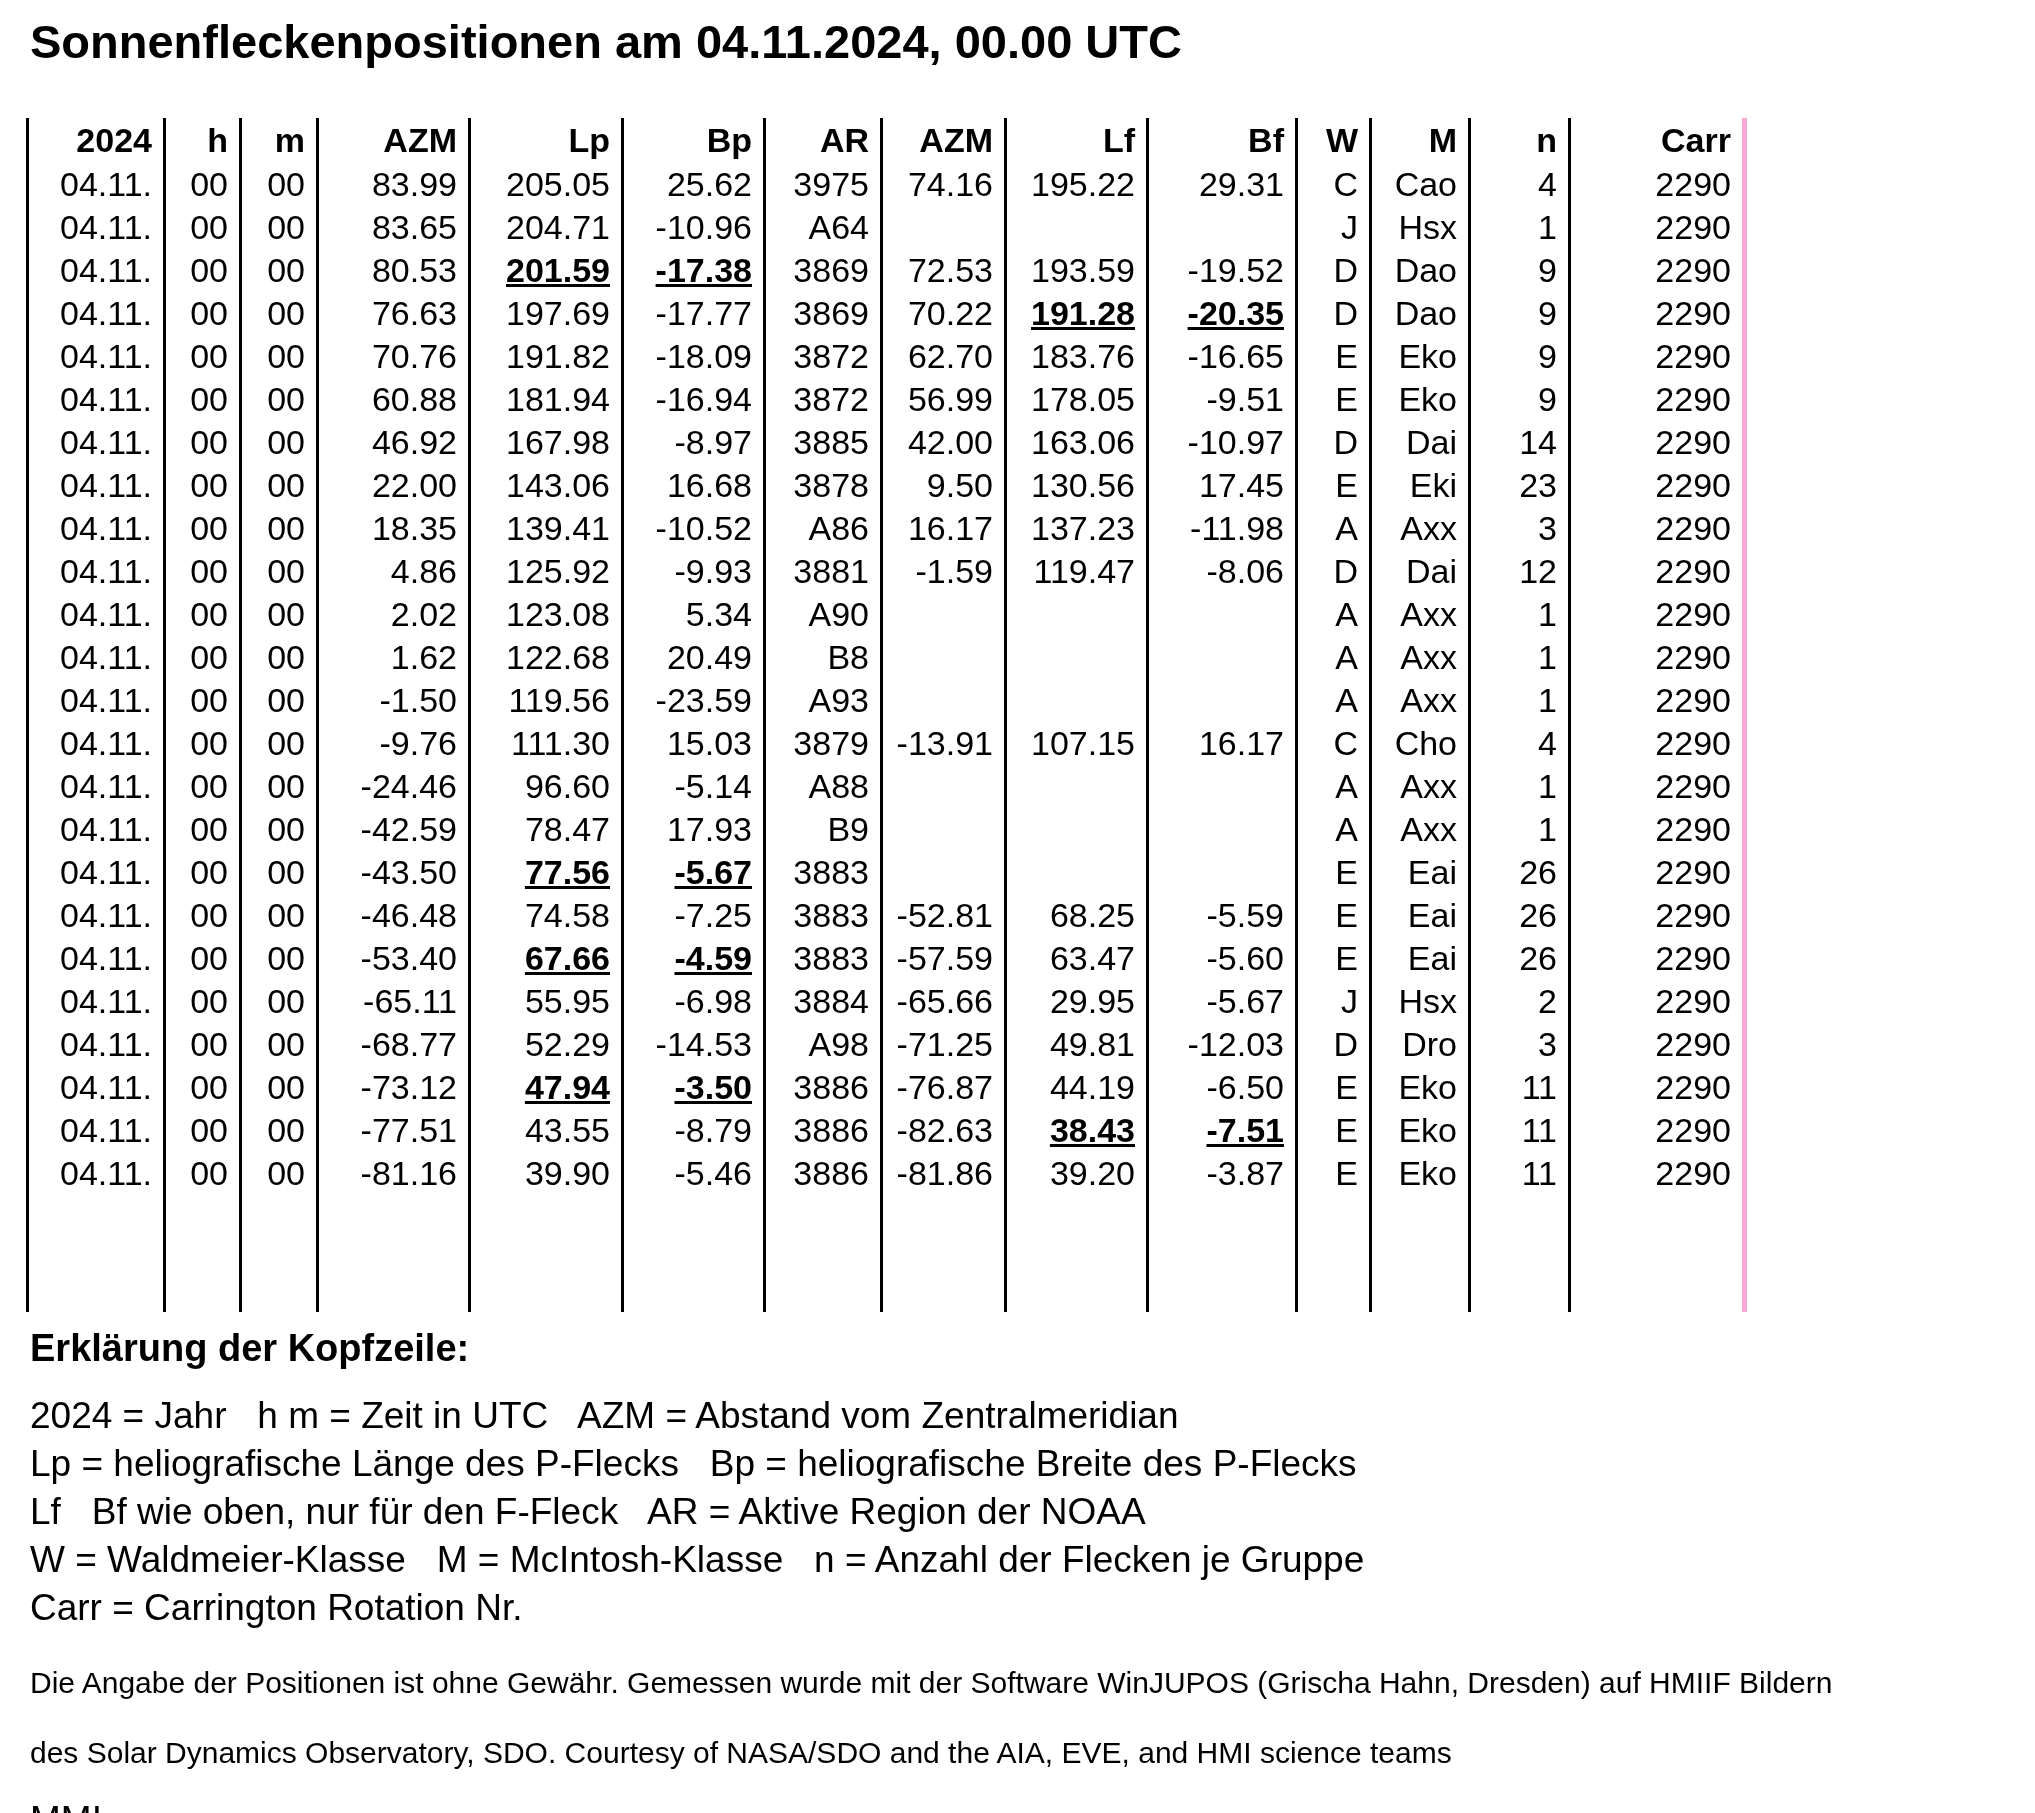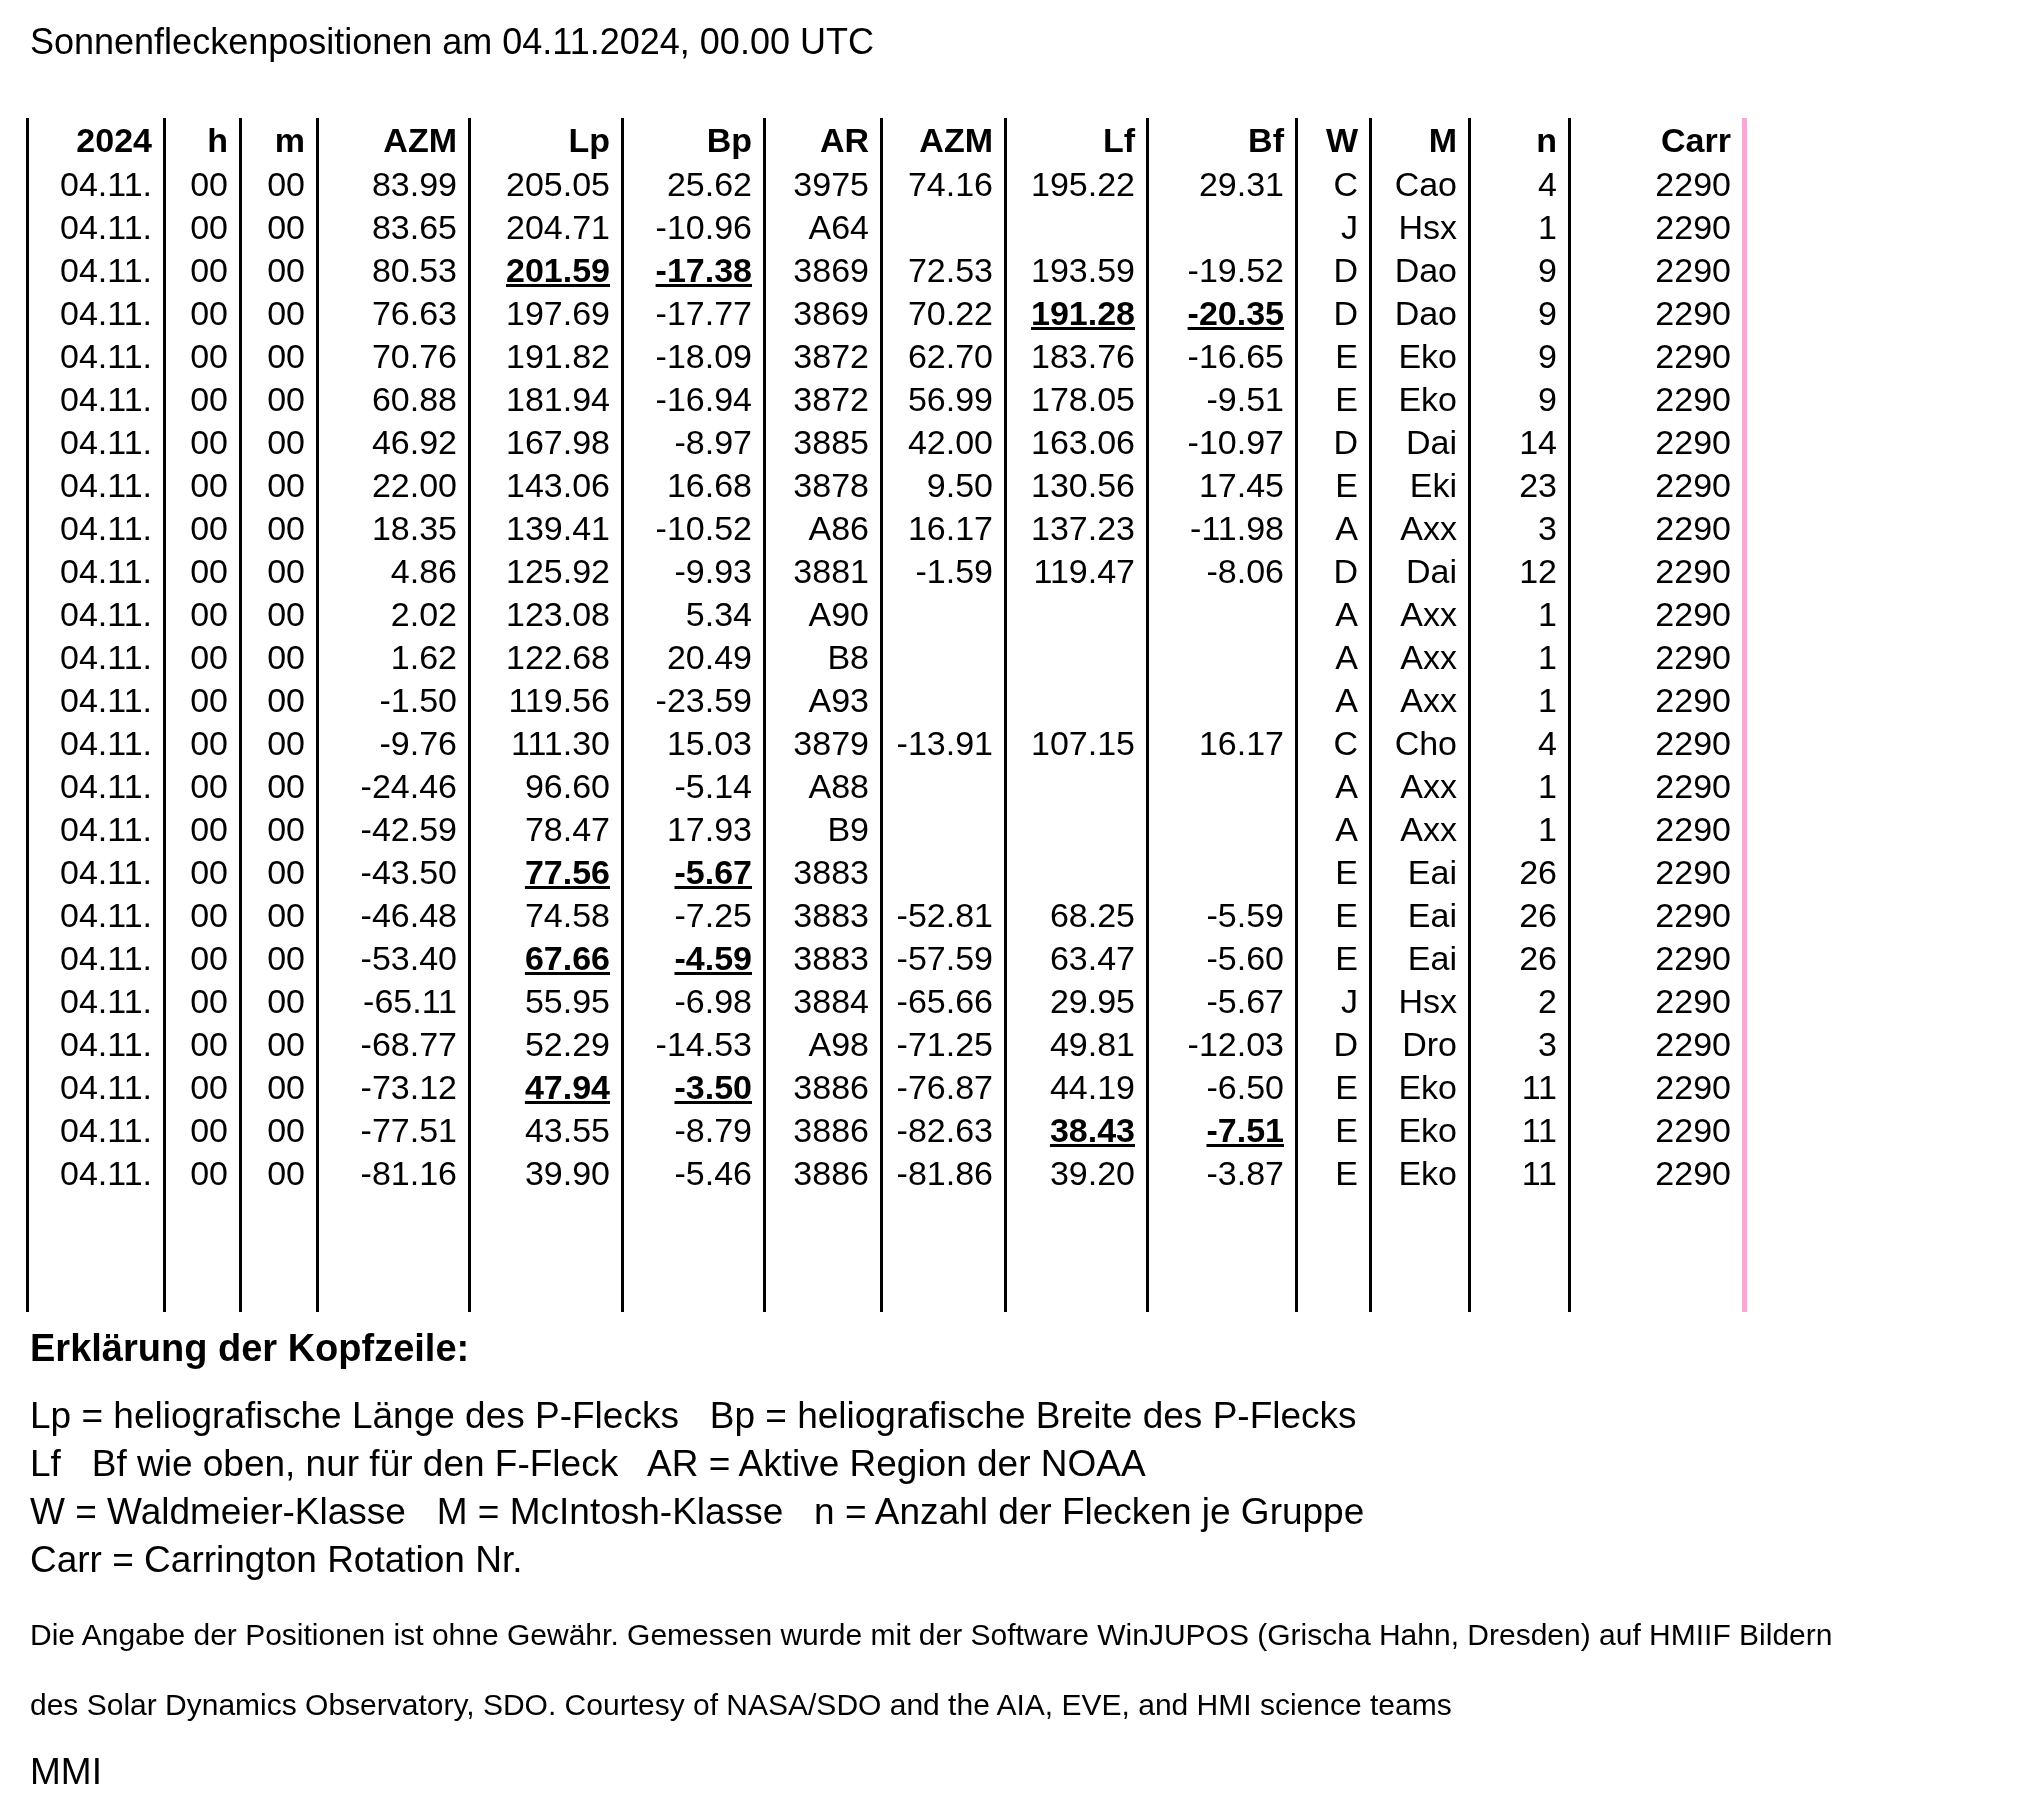--- a/index.html
+++ b/index.html
@@ -10,7 +10,7 @@
     overflow:hidden;
   }
   .page-title {
-    font-size:36px; font-weight:normal;
+    font-size:47px; font-weight:bold;
     margin:14px 0 0 30px;
     line-height:56px;
     white-space:nowrap;

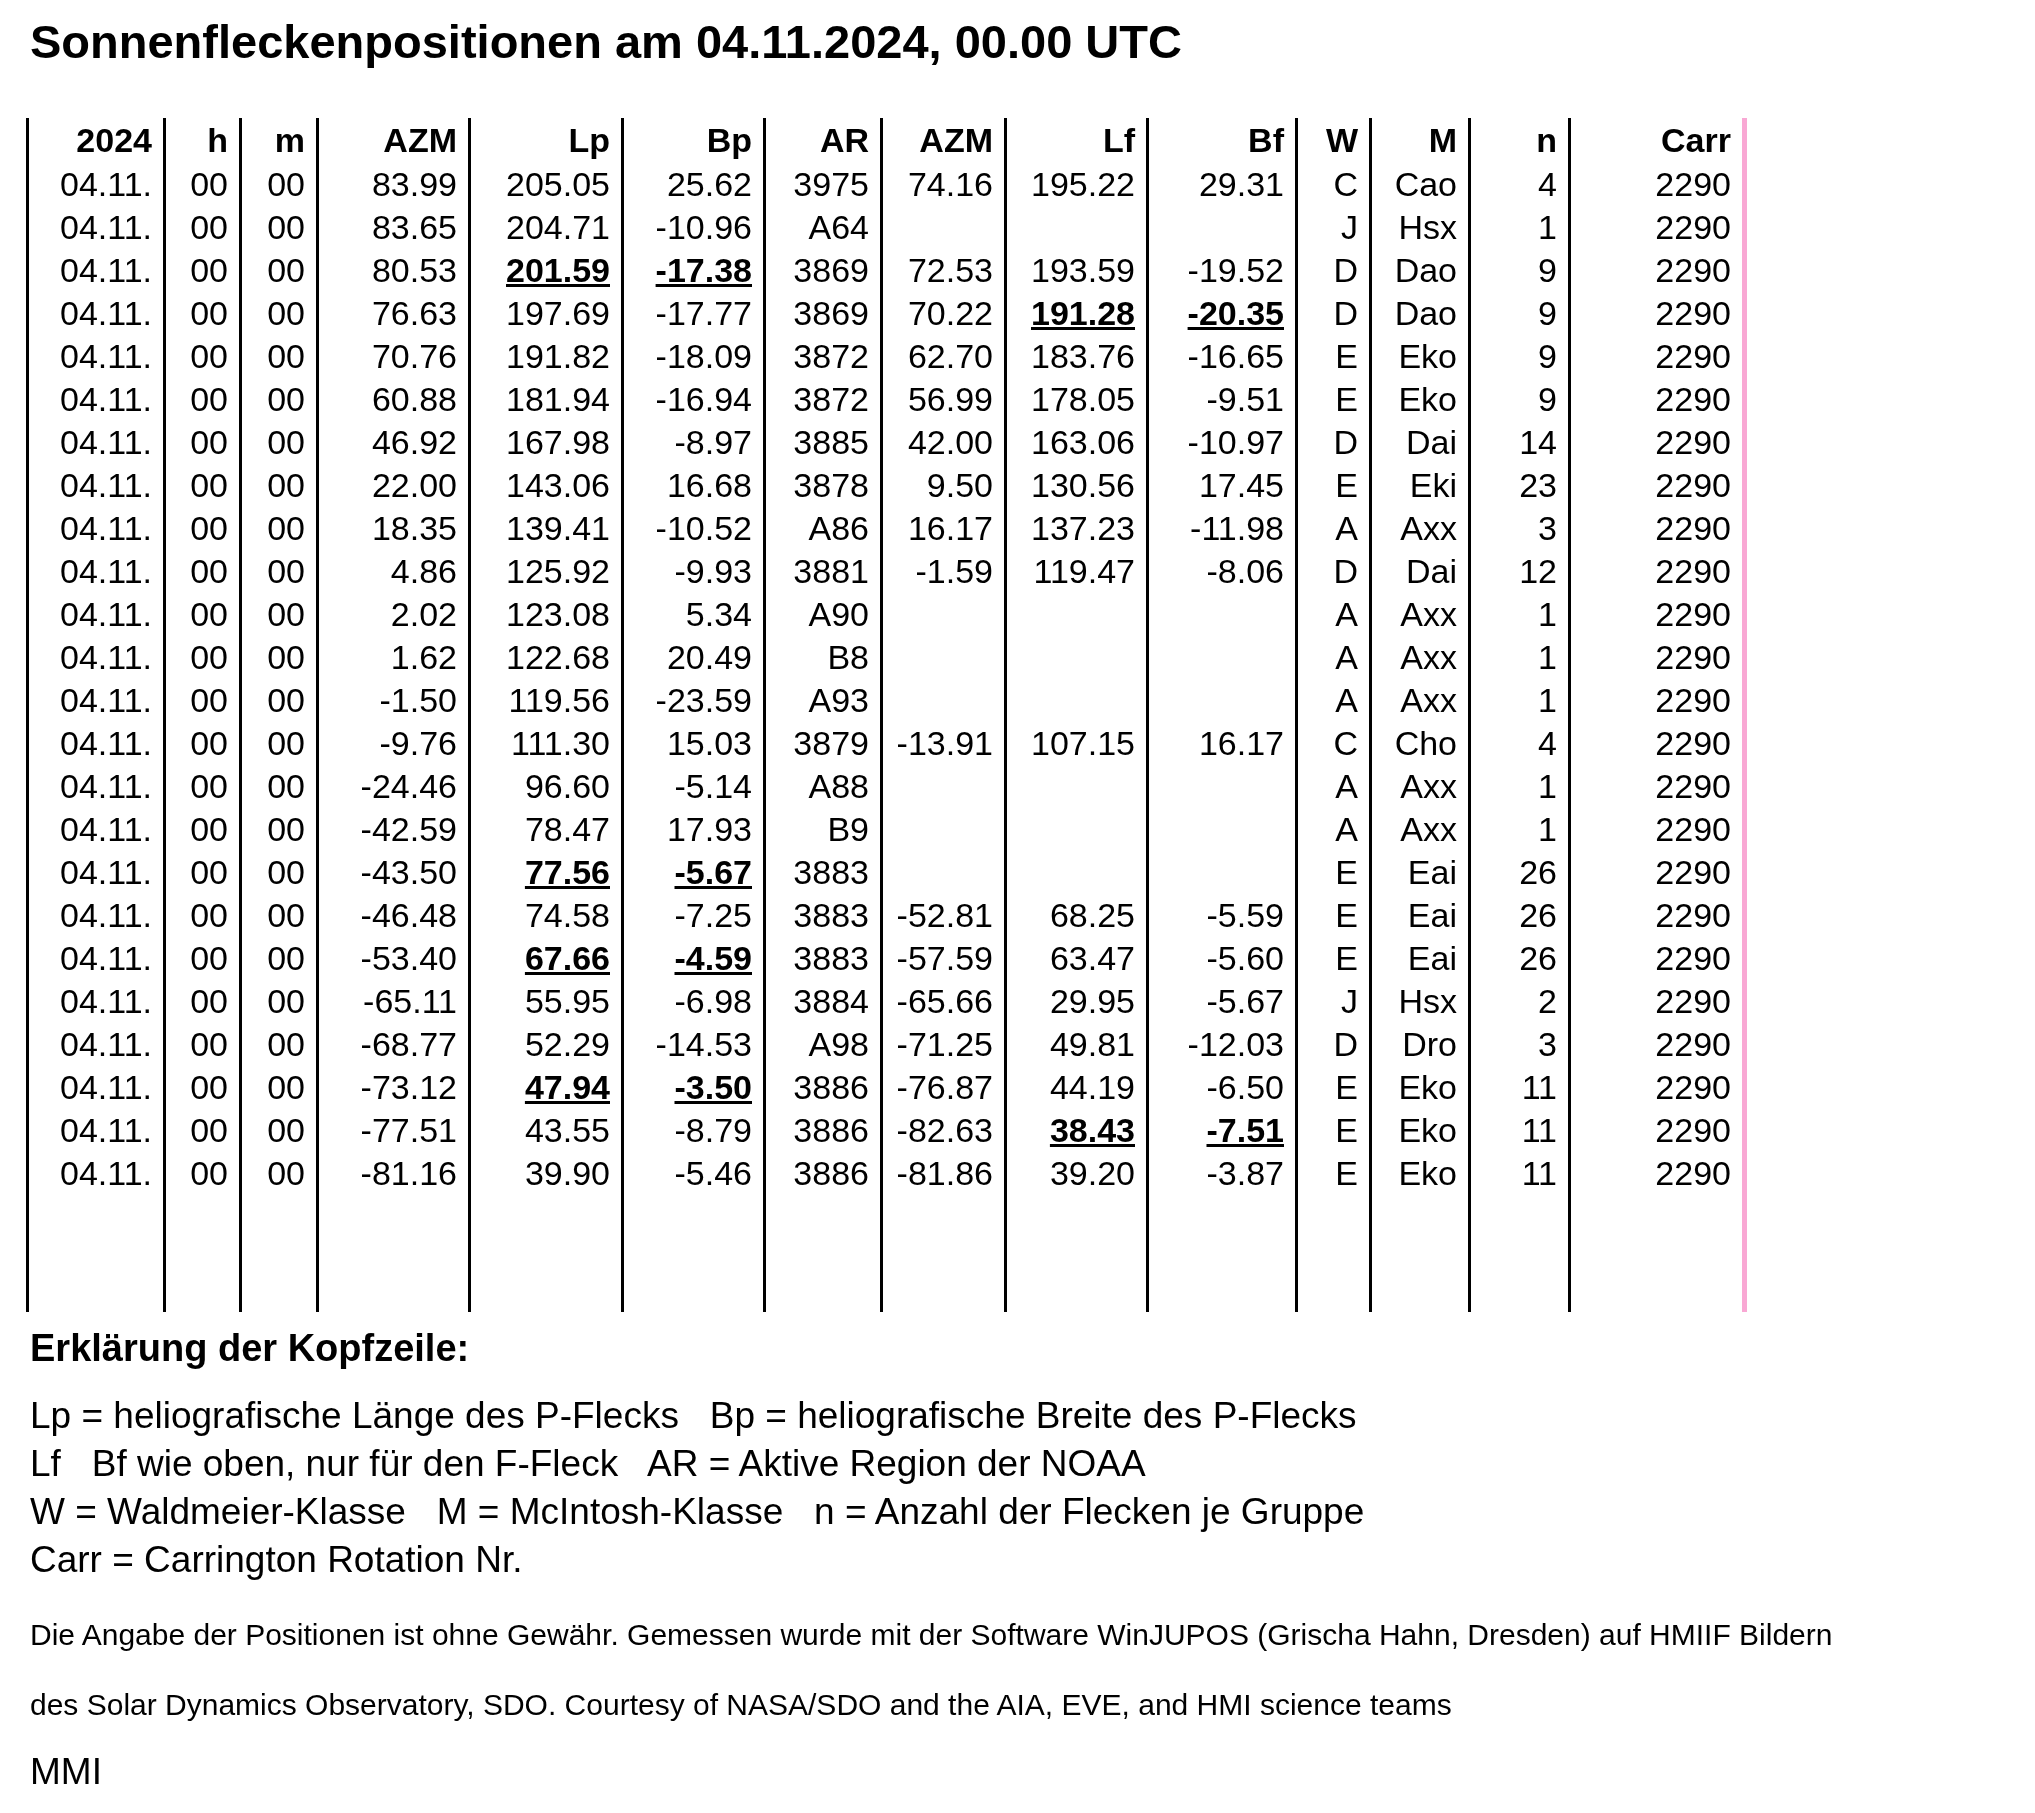--- a/index.html
+++ b/index.html
@@ -504,6 +504,7 @@
 <div class="legend-heading">Erklärung der Kopfzeile:</div>
 
 <div class="legend-lines">
+  <div class="legend-line">2024 = Jahr   h m = Zeit in UTC   AZM = Abstand vom Zentralmeridian</div>
   <div class="legend-line">Lp = heliografische Länge des P-Flecks   Bp = heliografische Breite des P-Flecks</div>
   <div class="legend-line">Lf   Bf wie oben, nur für den F-Fleck   AR = Aktive Region der NOAA</div>
   <div class="legend-line">W = Waldmeier-Klasse   M = McIntosh-Klasse   n = Anzahl der Flecken je Gruppe</div>

